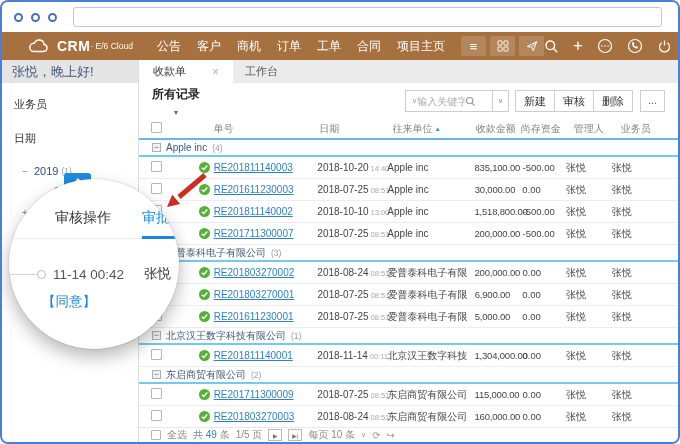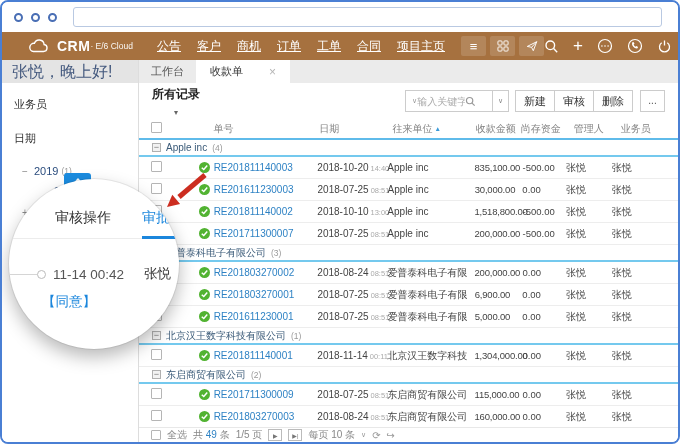--- a/index.html
+++ b/index.html
@@ -21,7 +21,7 @@
   .logo-crm { font-size:14px; font-weight:bold; letter-spacing:.5px; margin-left:7px; }
   .logo-sub { font-size:8.5px; opacity:.95; }
   .nav { display:flex; gap:16px; font-size:12px; margin-left:9px; white-space:nowrap; }
-  .nav-item { cursor:pointer;text-decoration:underline; }
+  .nav-item { cursor:pointer; }
   .hdr-iconbtns { display:flex; gap:4px; margin-left:16px; }
   .hdr-iconbtn { width:25px; height:20px; background:rgba(255,255,255,.15); border-radius:2px;
                  display:flex; align-items:center; justify-content:center; font-size:13px; line-height:1; }

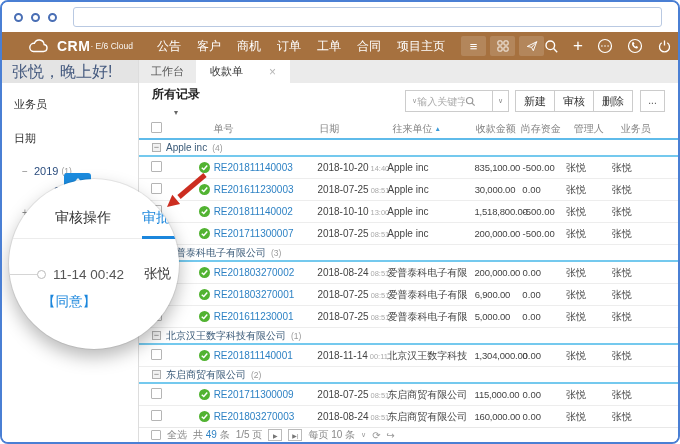--- a/index.html
+++ b/index.html
@@ -32,7 +32,7 @@
   .main { display:flex; height:382px; }
 
   .sidebar { width:137px; border-right:1px solid #ddd; background:#fff; flex-shrink:0; }
-  .greeting { height:23px; background:#e4e4e4; color:#44597e; font-size:16px; line-height:23px; padding-left:10px; }
+  .greeting { height:23px; background:#e4e4e4; color:#44597e; font-size:13px; line-height:23px; padding-left:10px; }
   .side-body { padding:14px 10px 0 12px; }
   .side-label { font-size:11px; color:#333; margin-bottom:19px; cursor:pointer; }
   .tree { font-size:11px; color:#2b4d7e; margin-top:2px; }

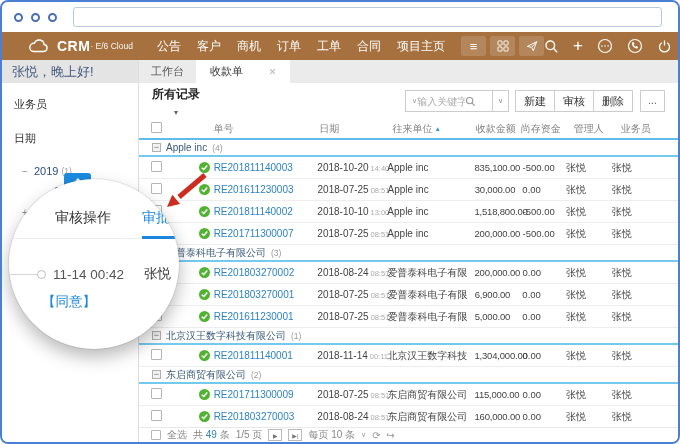--- a/index.html
+++ b/index.html
@@ -243,12 +243,12 @@
 
     <section class="content">
       <div class="tabstrip">
-        <div class="tab">
-          <span>工作台</span>
-        </div>
         <div class="tab active">
           <span>收款单</span>
           <span class="tab-close">×</span>
+        </div>
+        <div class="tab">
+          <span>工作台</span>
         </div>
       </div>
 

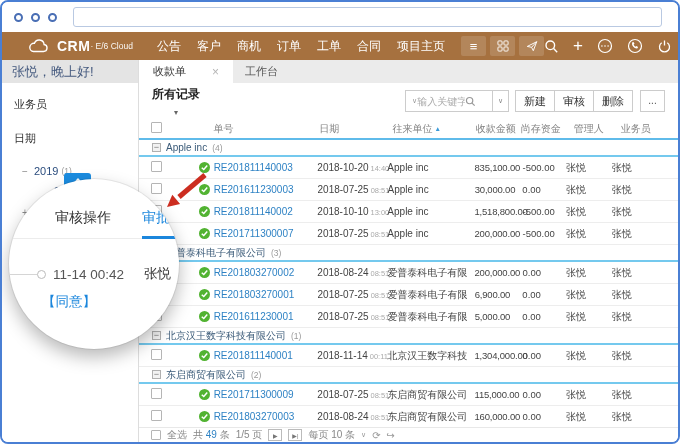--- a/index.html
+++ b/index.html
@@ -100,7 +100,7 @@
   .dc6 { width:44px; padding-left:6px; font-size:9.5px; }
   .dc7 { width:44px; padding-left:6px; }
   .dc8 { width:75px; padding-left:8px; }
-  .link { color:#2e82c4; cursor:pointer; }
+  .link { color:#2e82c4; text-decoration:underline; cursor:pointer; }
   .date-t { font-size:7.5px; color:#aaa; margin-left:2px; }
   .cb { display:inline-block; width:11px; height:11px; border:1px solid #b5b5b5; background:#fff;
         border-radius:1px; cursor:pointer; }

